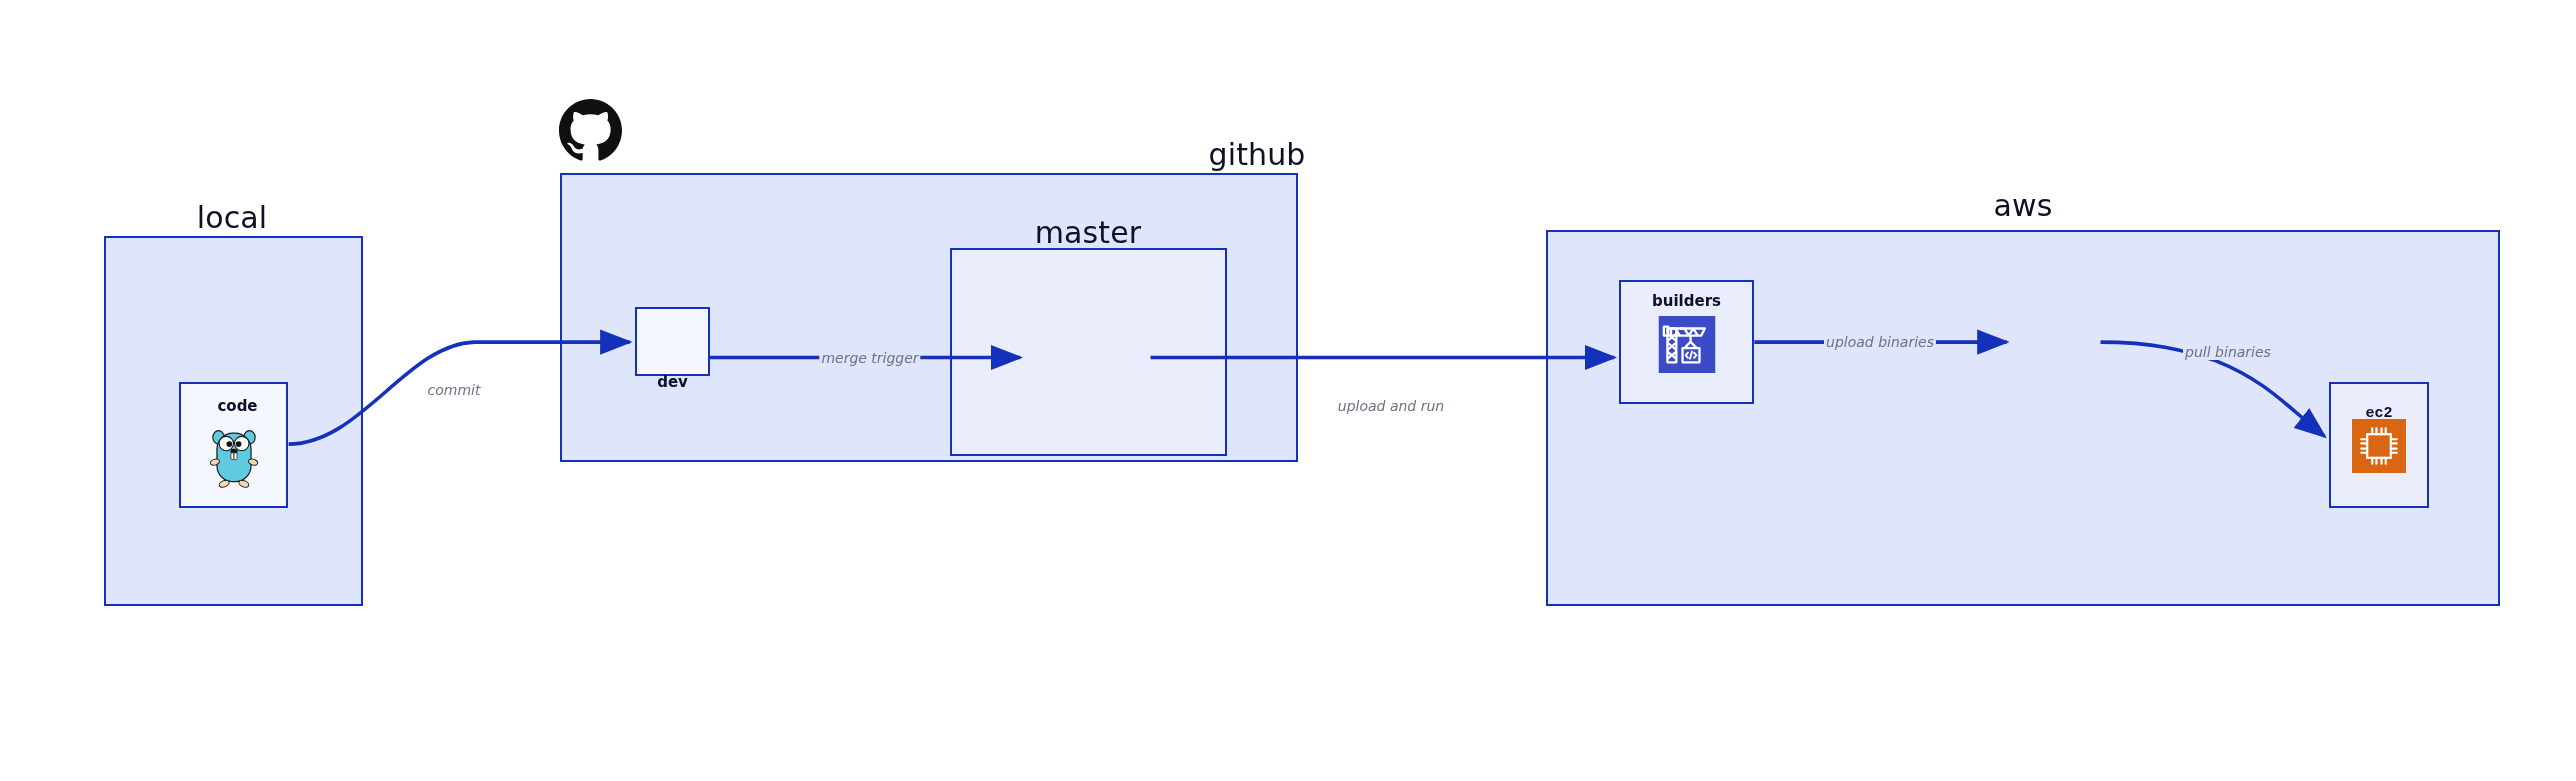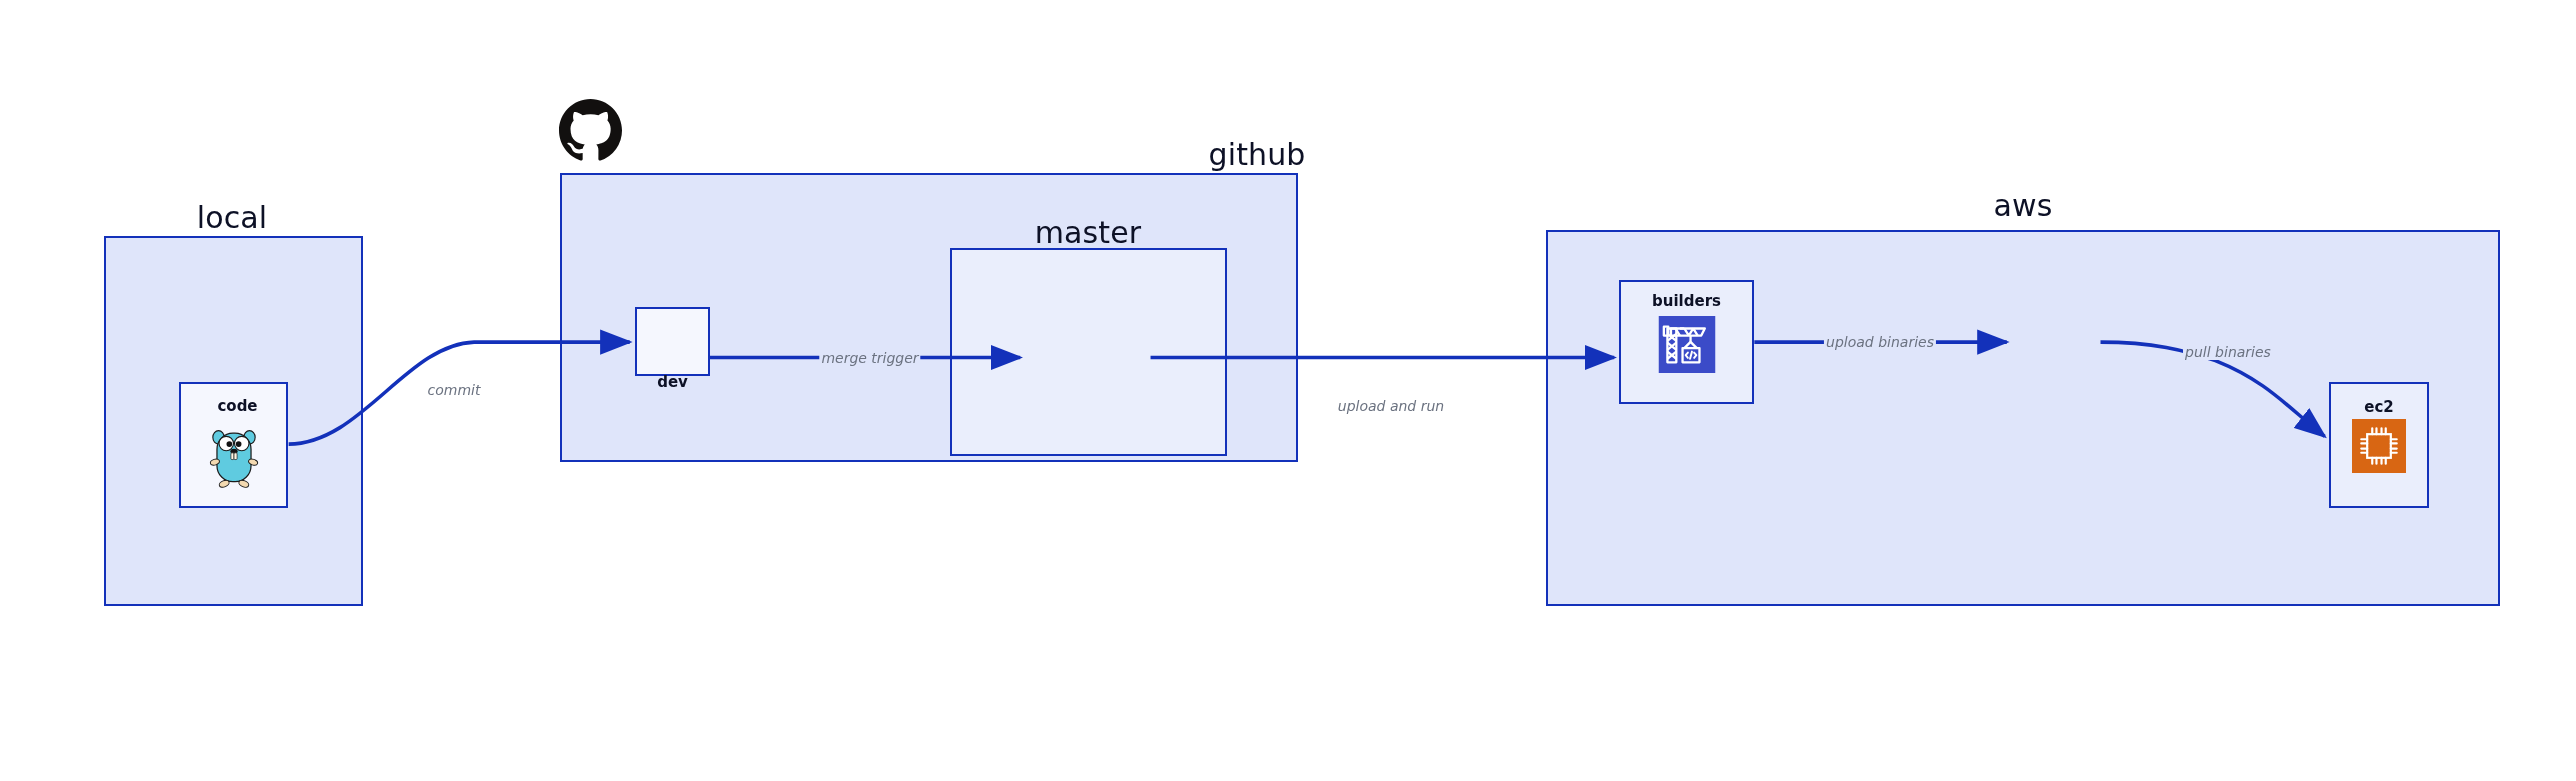--- a/index.html
+++ b/index.html
@@ -203,7 +203,7 @@
 
 
   <div class="node-box" style="left:2329px; top:382px; width:100px; height:126px;">
-    <div class="node-label" style="top:14px;">ec2</div>
+    <div class="node-label" style="top:21px;font-family:Liberation Mono, monospace;">ec2</div>
     <div class="node-icon" style="top:35px;">
       <svg width="54" height="54" viewBox="0 0 64 64" xmlns="http://www.w3.org/2000/svg">
         <rect x="0" y="0" width="64" height="64" fill="#d86613"></rect>

